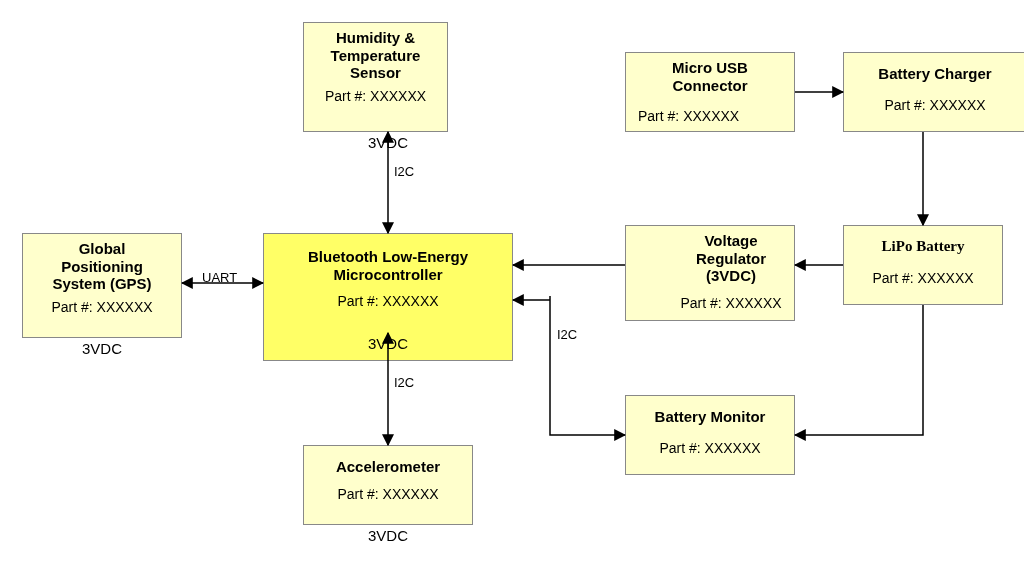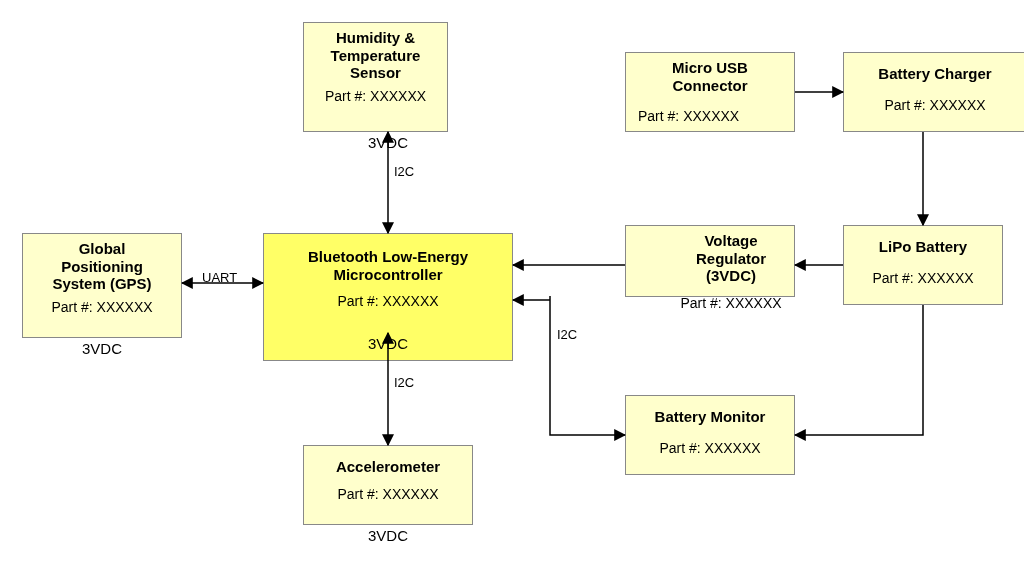--- a/index.html
+++ b/index.html
@@ -92,7 +92,7 @@
   <div class="part" style="margin-top:14px;">Part #: XXXXXX</div>
 </div>
 
-<div class="box" style="left:625px; top:225px; width:170px; height:72px;padding-left:48px;">
+<div class="box" style="left:625px; top:225px; width:170px; height:96px;padding-left:48px;">
   <div class="title">Voltage Regulator<br>(3VDC)</div>
   <div class="part" style="margin-top:10px;">Part #: XXXXXX</div>
 </div>

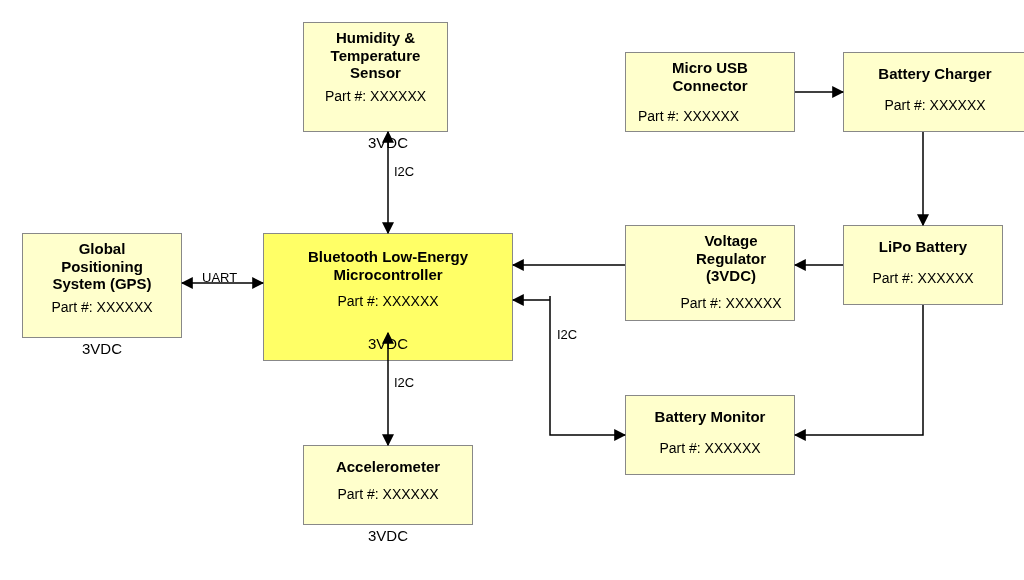--- a/index.html
+++ b/index.html
@@ -98,7 +98,7 @@
 </div>
 
 <div class="box" style="left:843px; top:225px; width:160px; height:80px;">
-  <div class="title" style="margin-top:6px;">LiPo Battery</div>
+  <div class="title" style="margin-top:6px;font-family:Liberation Serif, serif;">LiPo Battery</div>
   <div class="part" style="margin-top:14px;">Part #: XXXXXX</div>
 </div>
 

